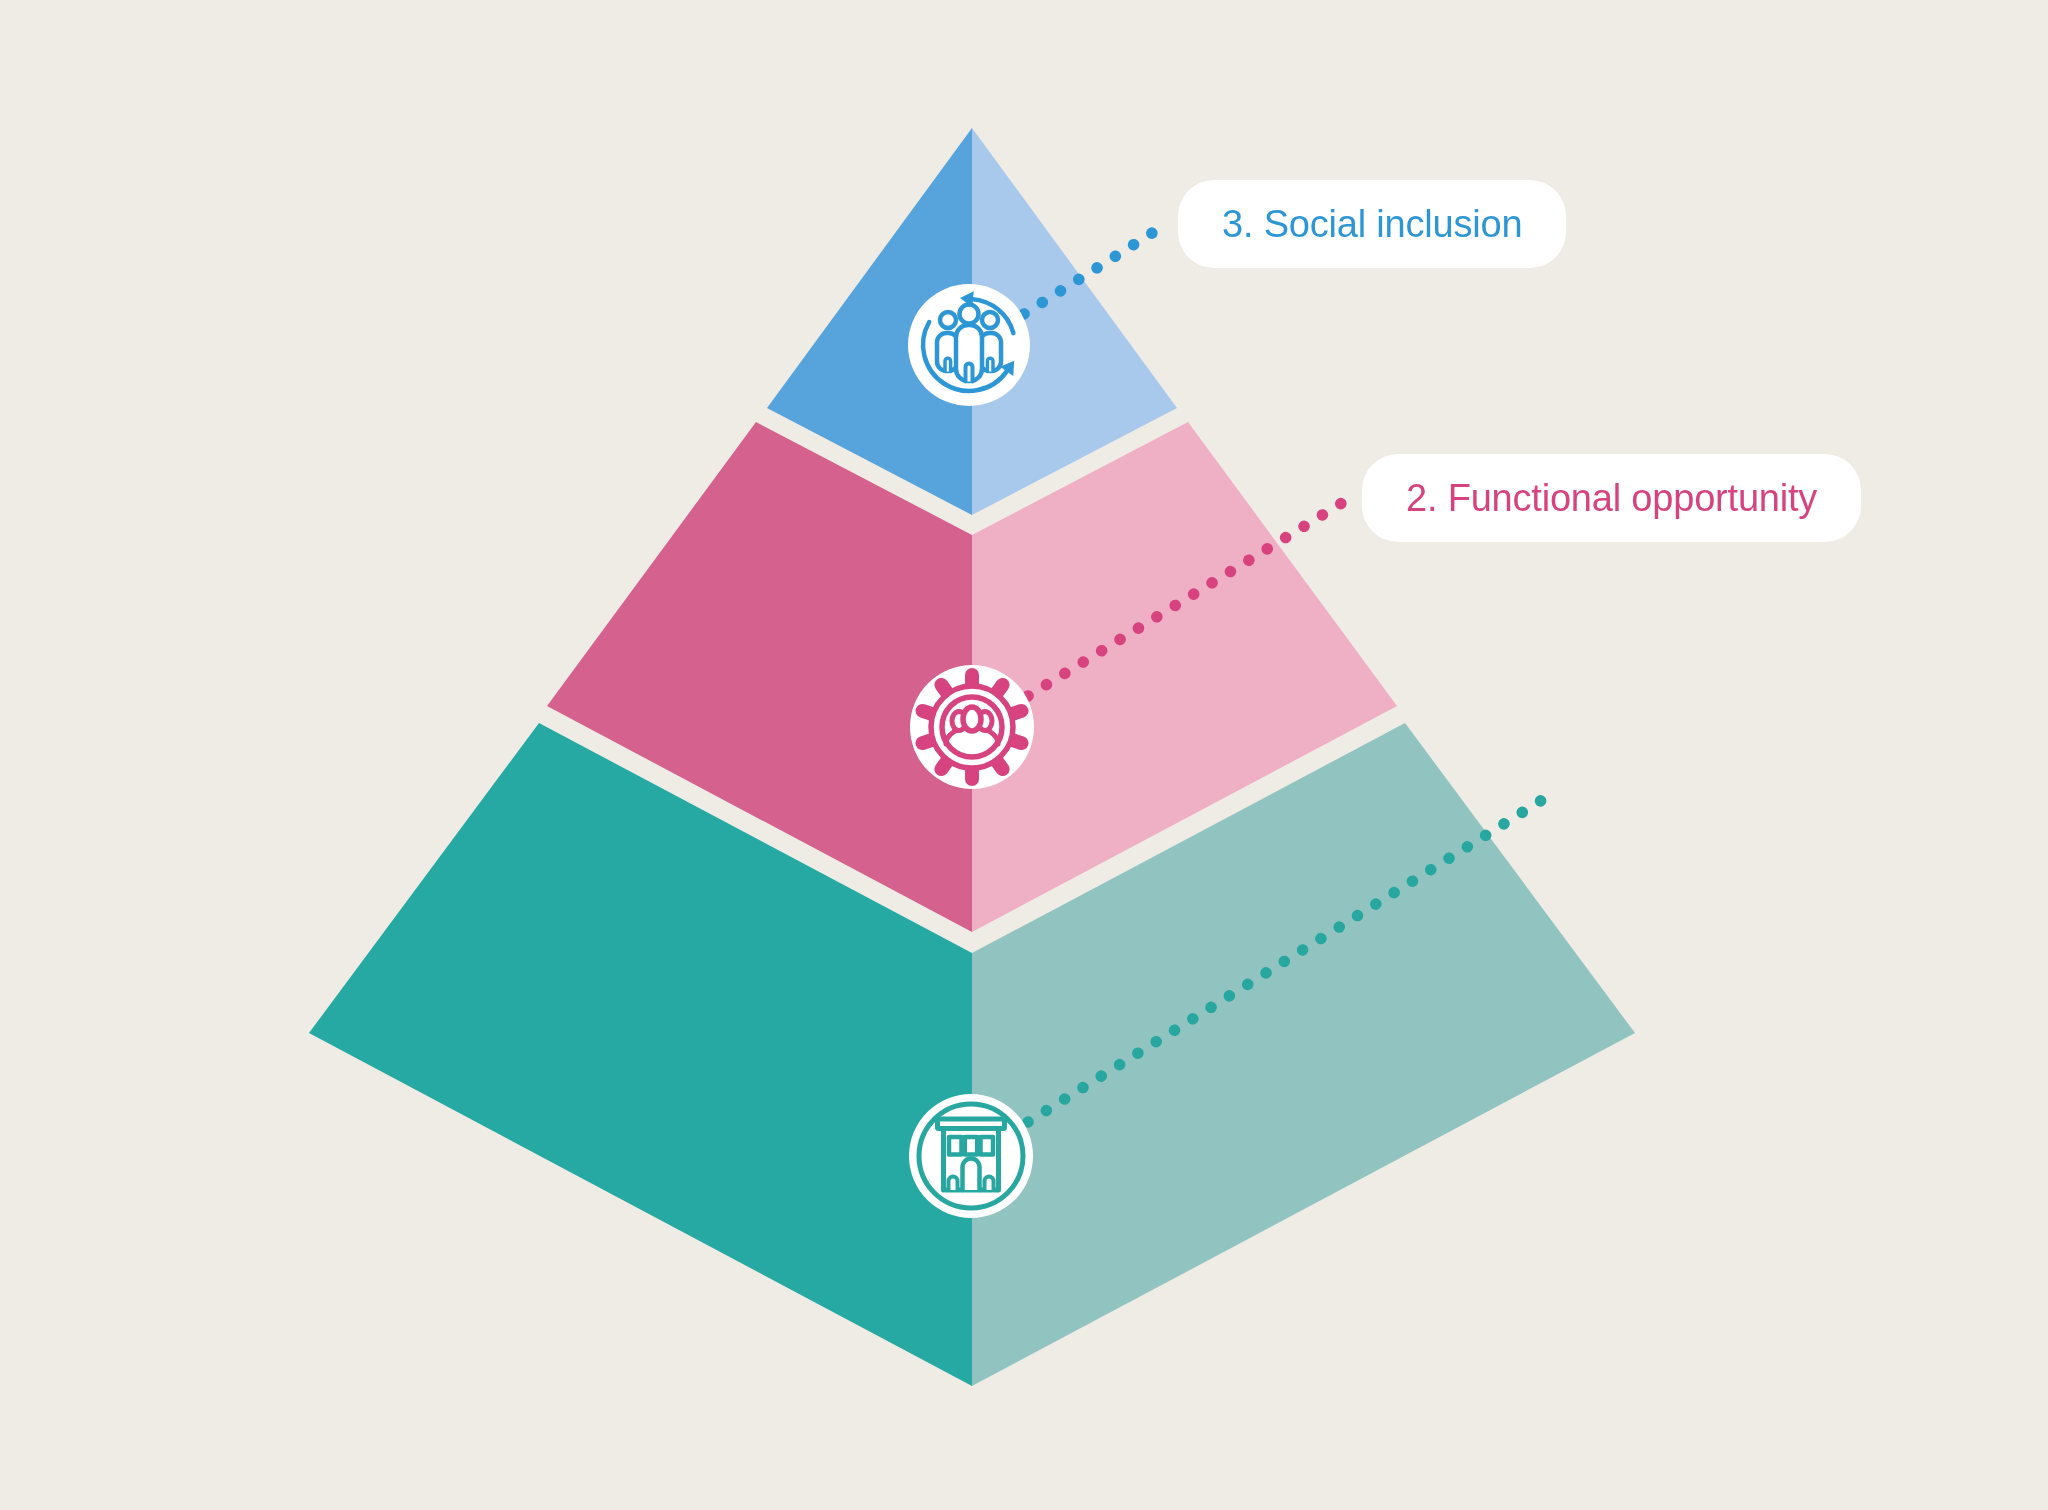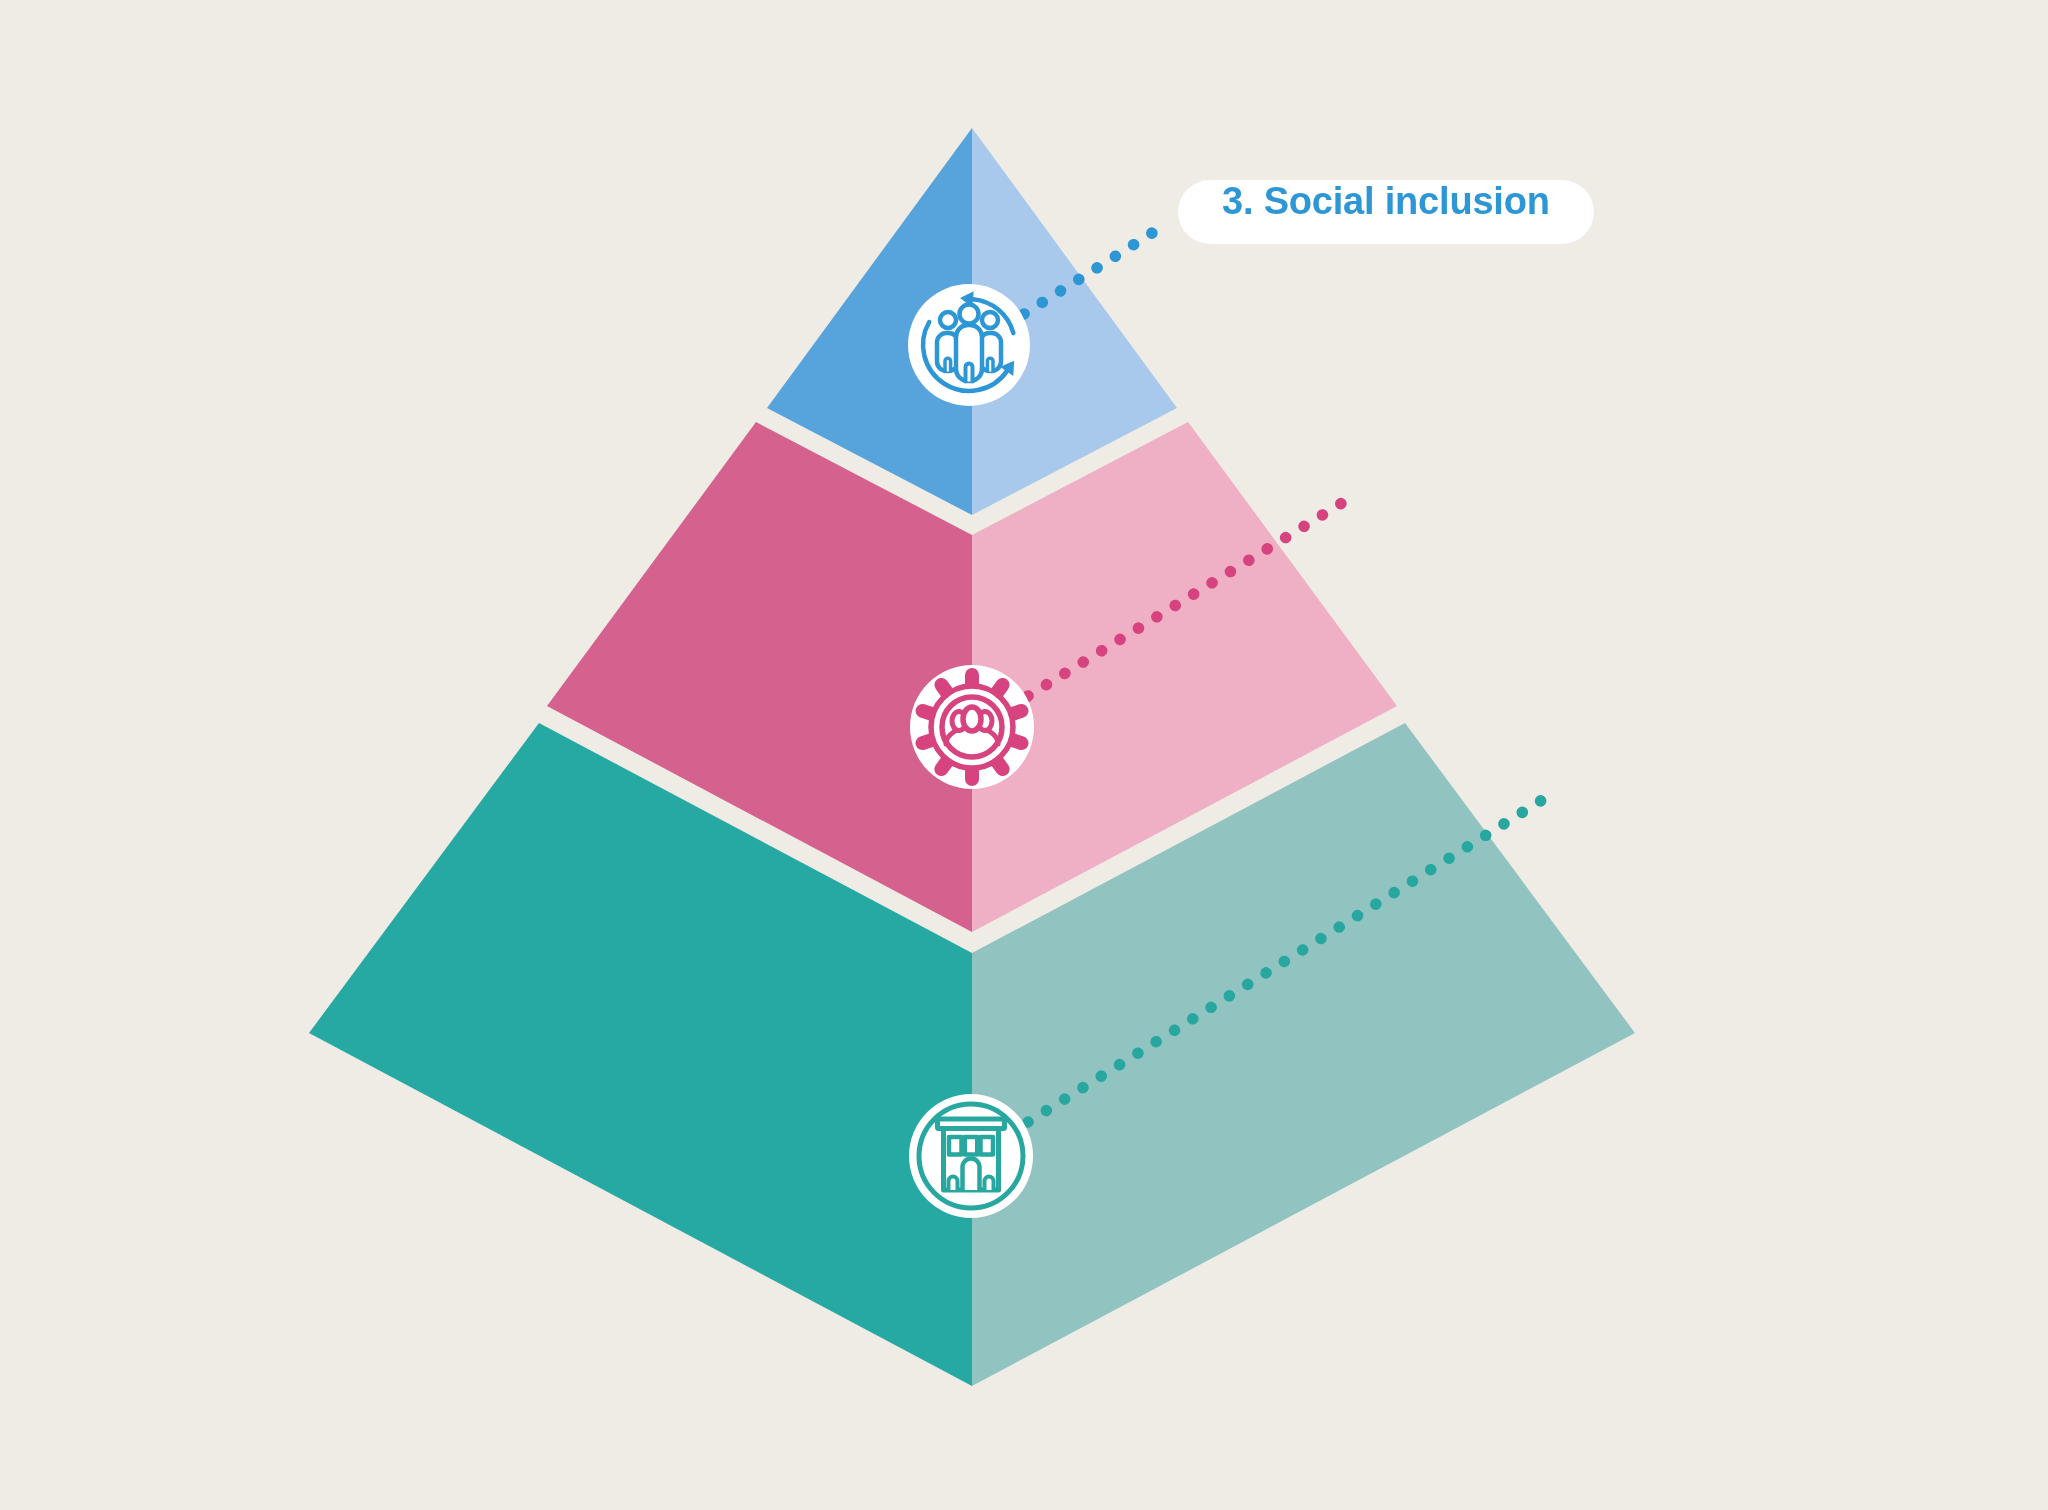--- a/index.html
+++ b/index.html
@@ -22,15 +22,15 @@
   }
   .pill {
     position: absolute;
-    height: 64px;
+    height: 88px;
     background: #ffffff;
     border-radius: 36px;
     display: flex;
-    align-items: flex-start;
+    align-items: center;
     padding: 0 44px;
     white-space: nowrap;
     font-size: 38px;
-    font-weight: bold;
+    font-weight: normal;
     letter-spacing: -0.2px;
   }
   .pill-blue { color: #2D96D5; }

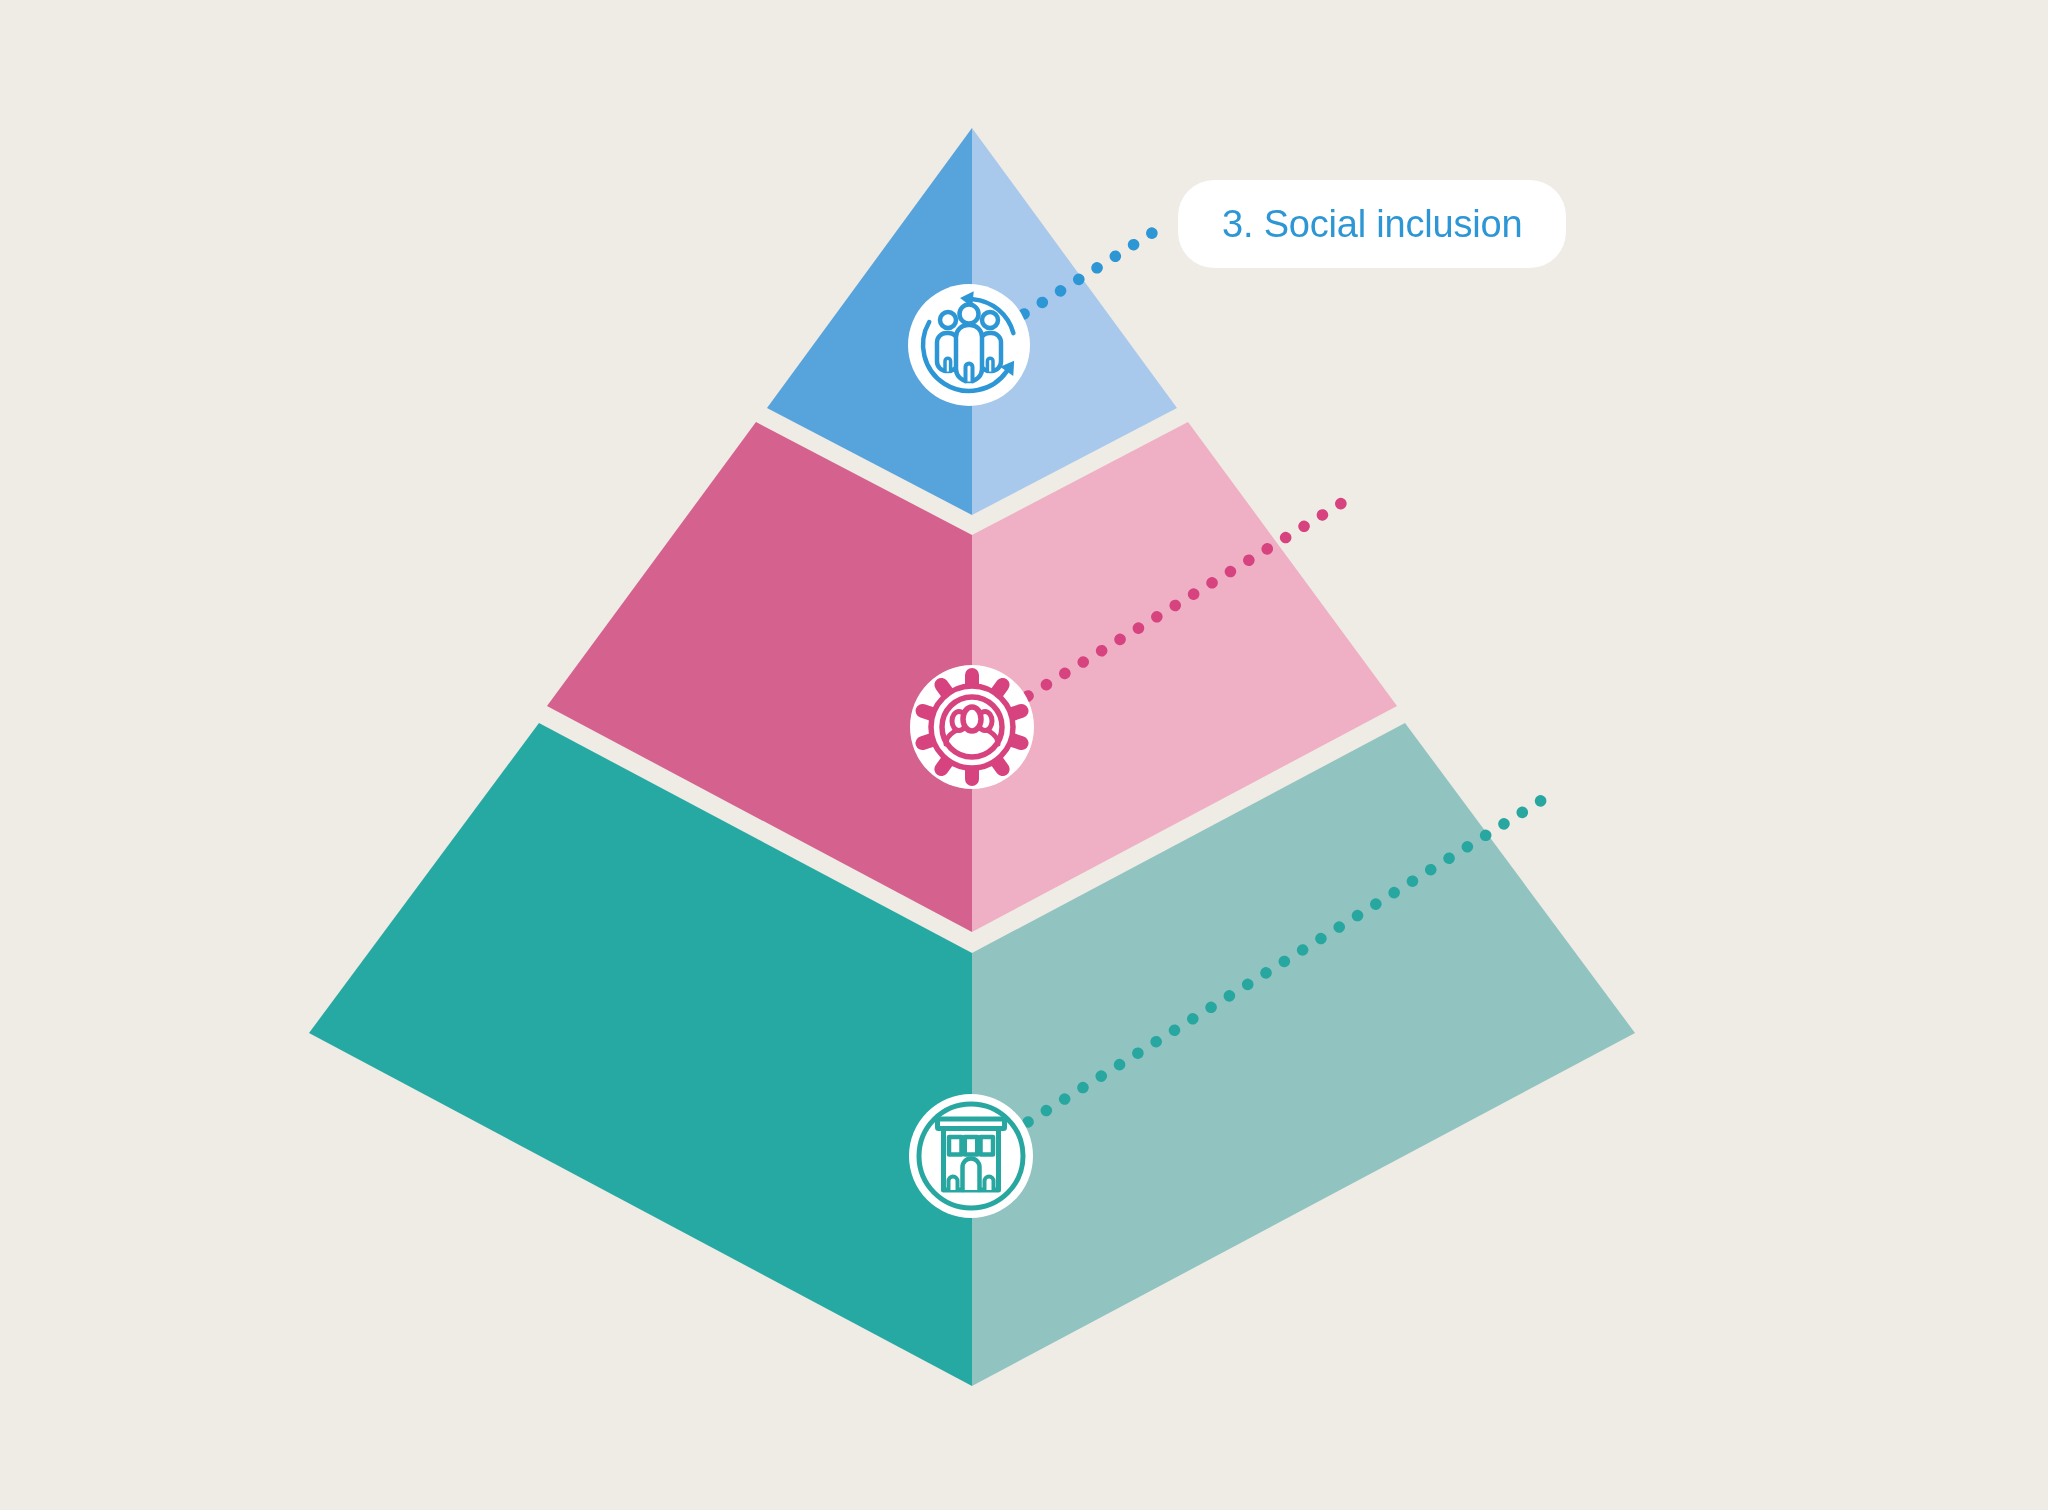--- a/index.html
+++ b/index.html
@@ -136,6 +136,9 @@
     <span>3. Social inclusion</span>
   </div>
 
+  <div class="pill pill-pink pill-2">
+    <span>2. Functional opportunity</span>
+  </div>
 
 
 </div>

